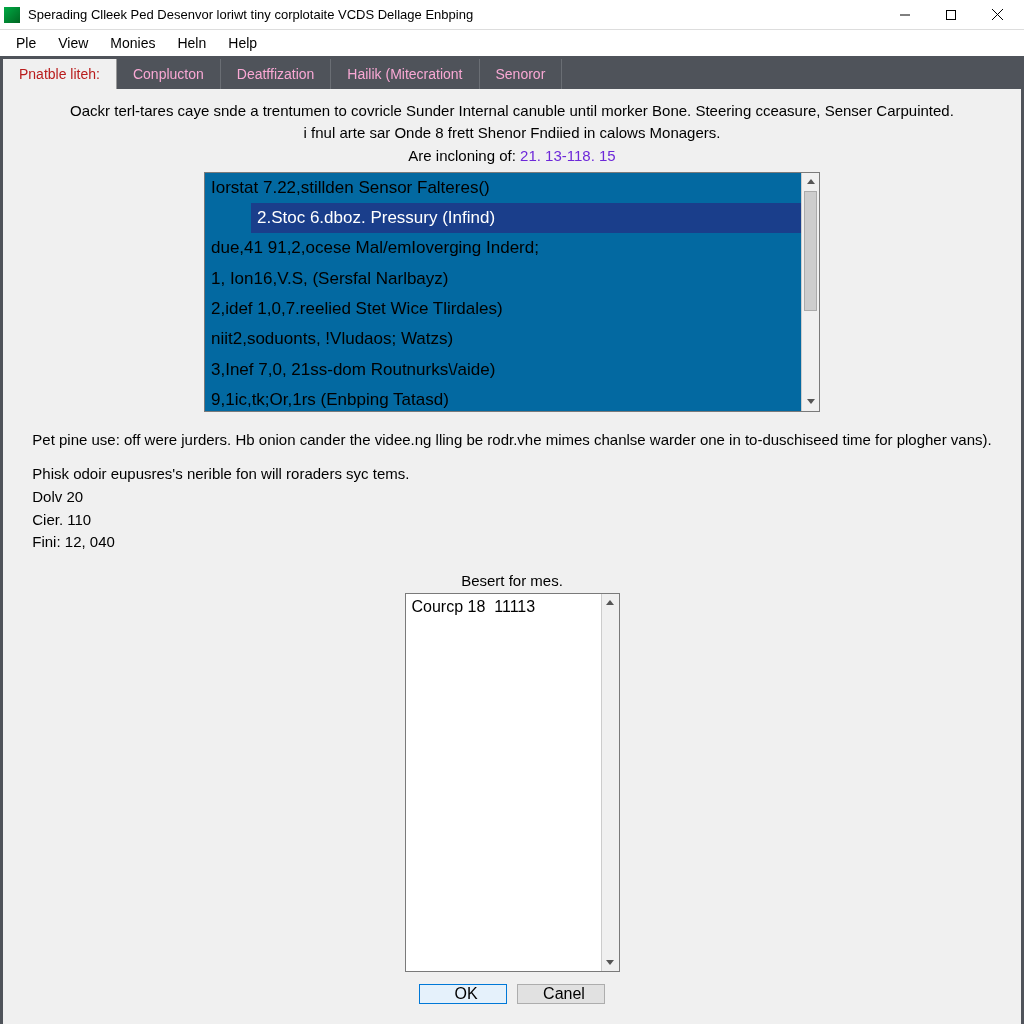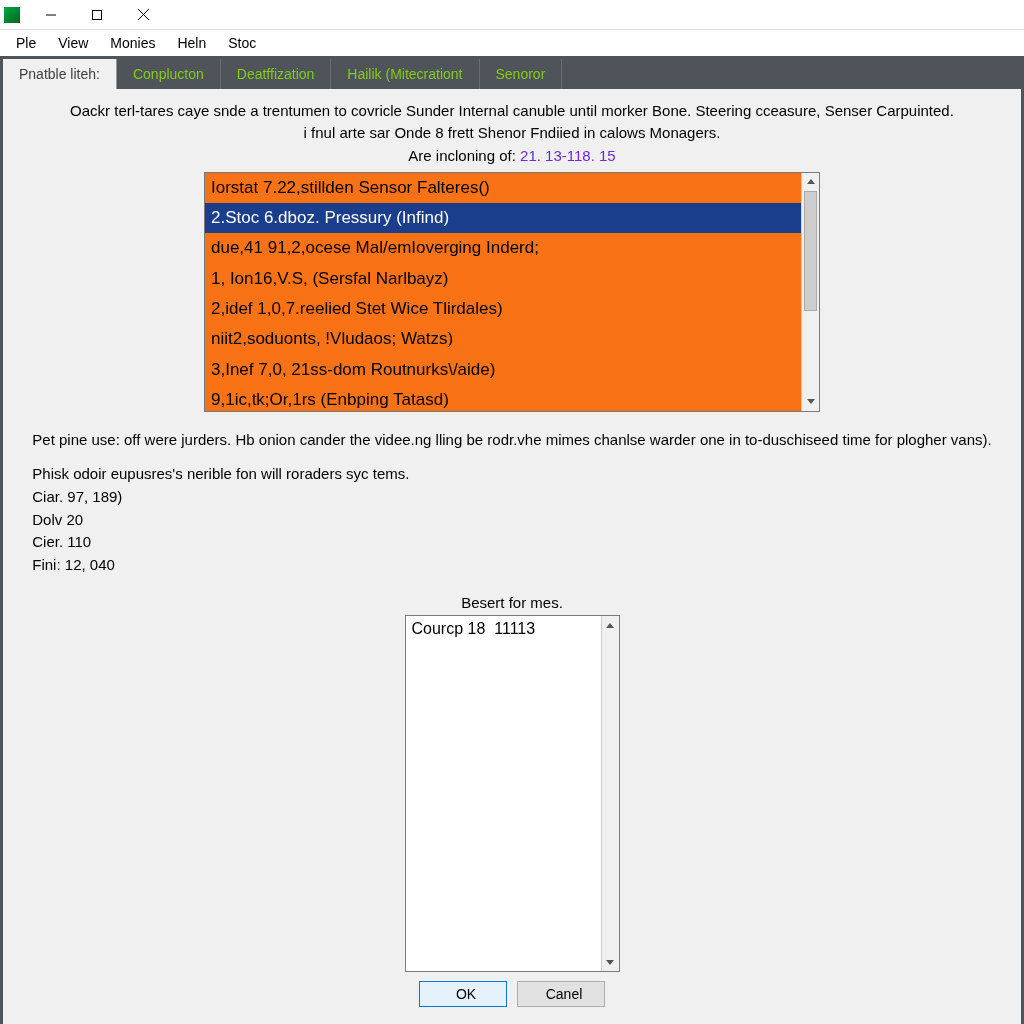--- a/index.html
+++ b/index.html
@@ -189,6 +189,7 @@
 
 <div class="titlebar">
   <div class="titlebar-icon"></div>
+  <div class="titlebar-text">Sperading Clleek Ped Desenvor loriwt tiny corplotaite VCDS Dellage Enbping</div>
   <div class="titlebar-controls">
     <div class="tb-btn">
       <svg width="10" height="10">

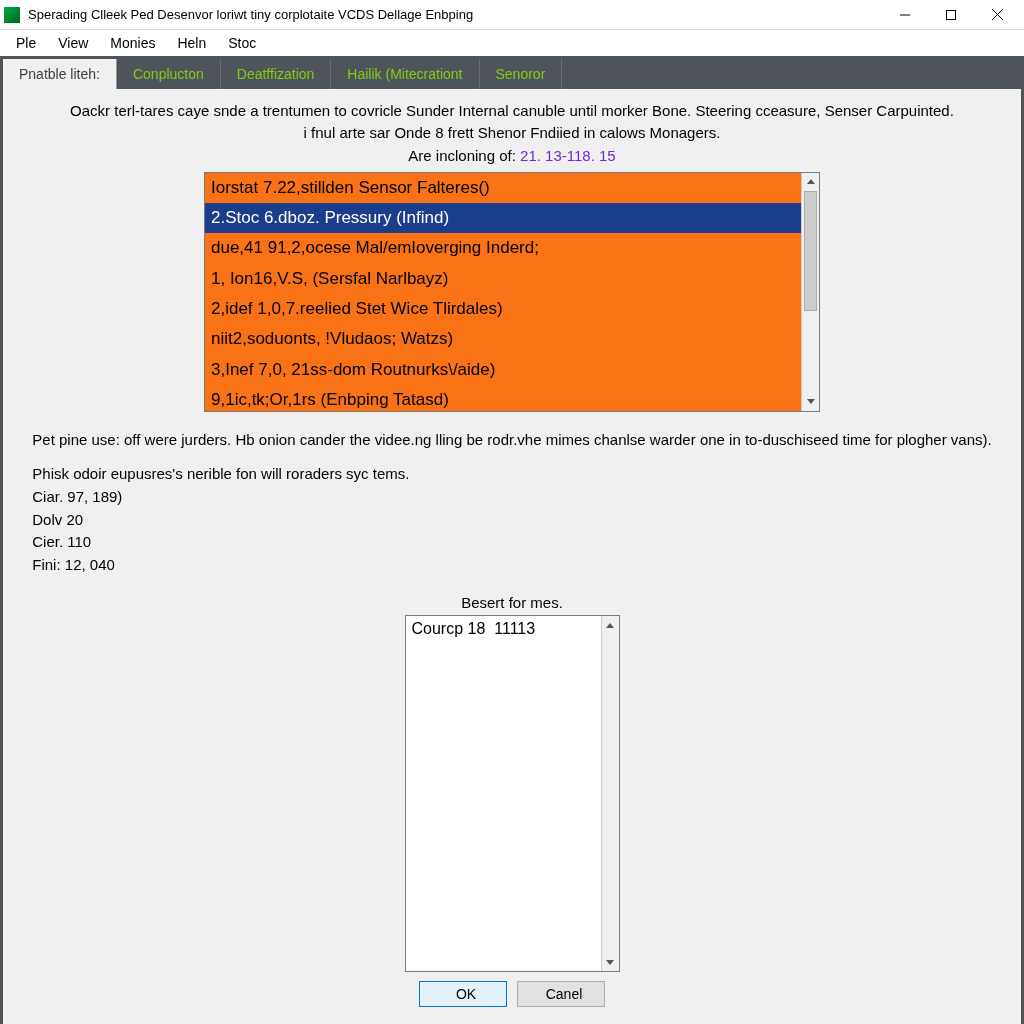--- a/index.html
+++ b/index.html
@@ -215,7 +215,7 @@
   <div class="menu-item">View</div>
   <div class="menu-item">Monies</div>
   <div class="menu-item">Heln</div>
-  <div class="menu-item">Stoc</div>
+  <div class="menu-item">Help</div>
 </div>
 
 <div class="content-frame">

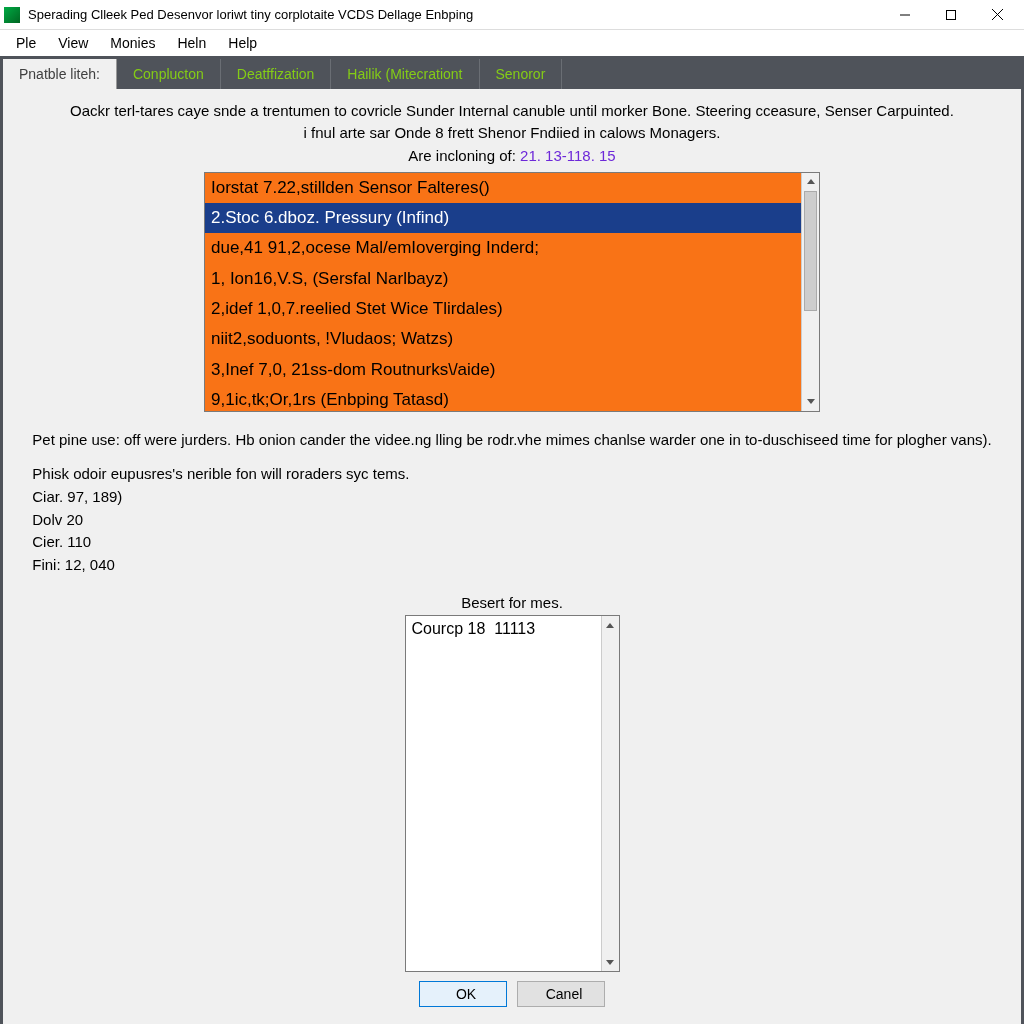--- a/index.html
+++ b/index.html
@@ -78,7 +78,7 @@
     }
     .tab.label {
       background: #f0f0f0;
-      color: #404040;
+      color: #b91c1c;
       border-right: 1px solid #999;
     }
     .body {

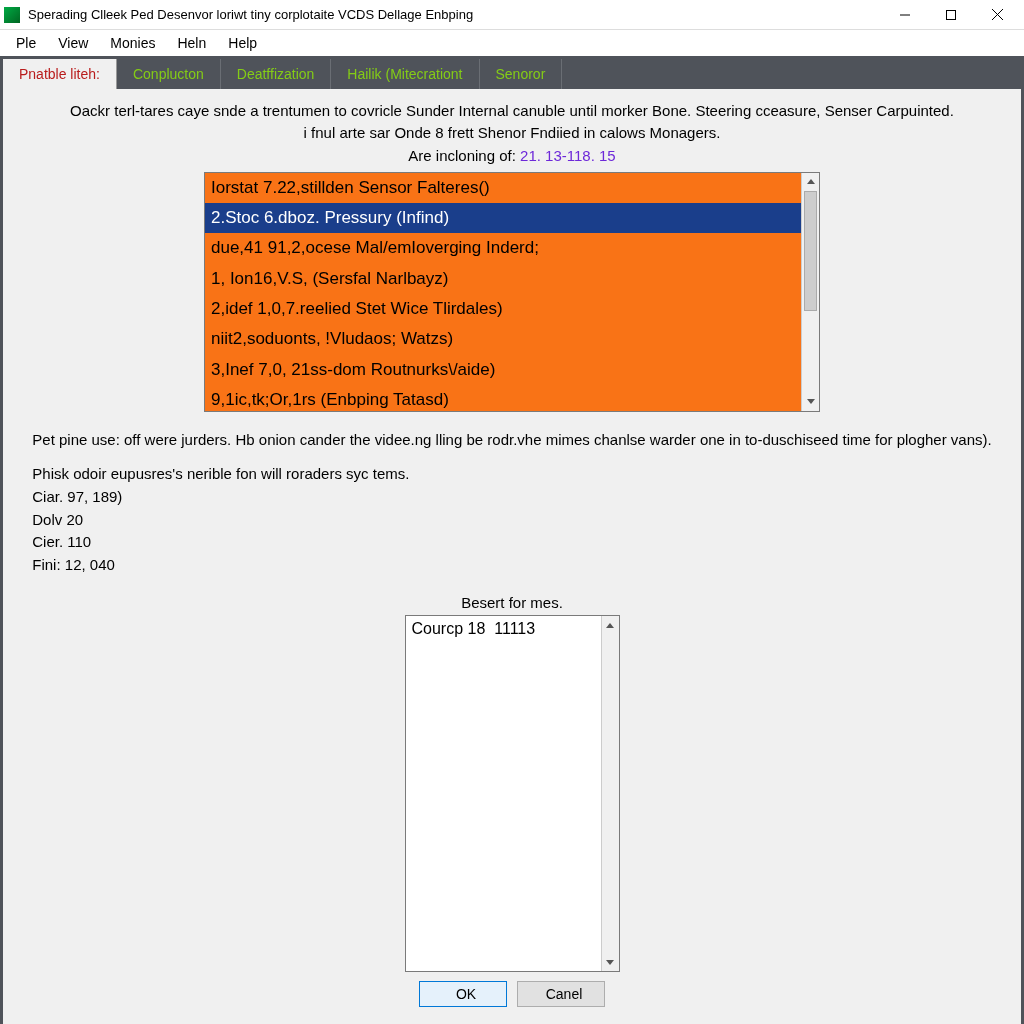--- a/index.html
+++ b/index.html
@@ -72,7 +72,7 @@
     .tab {
       padding: 5px 16px;
       font-size: 14px;
-      color: #84cc16;
+      color: #f9a8d4;
       border-right: 1px solid #6a6e74;
       display: flex; align-items: center;
     }

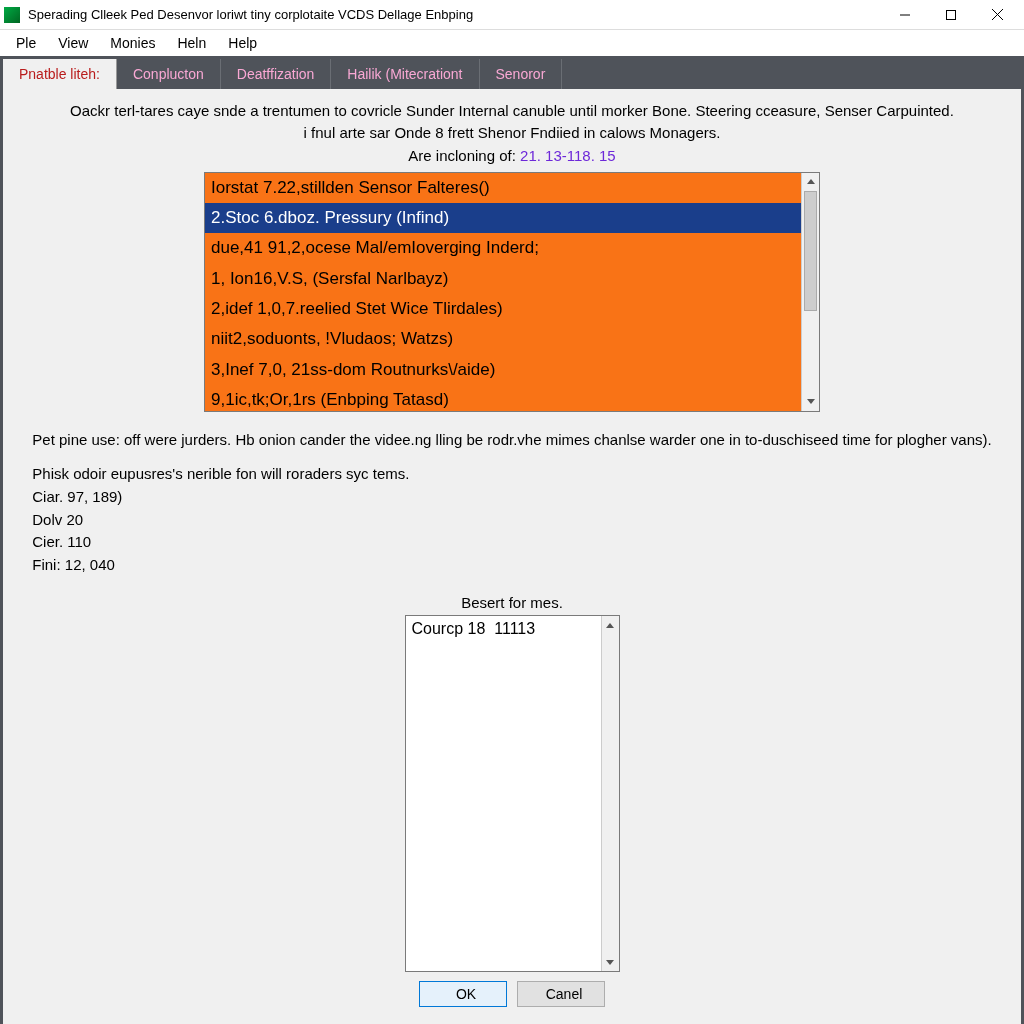--- a/index.html
+++ b/index.html
@@ -97,7 +97,7 @@
     .inline-link { color: #6d28d9; }
     .listbox {
       margin-top: 4px;
-      background: #f97316;
+      background: #0369a1;
       border: 1px solid #7a7a7a;
       width: 616px;
       height: 240px;

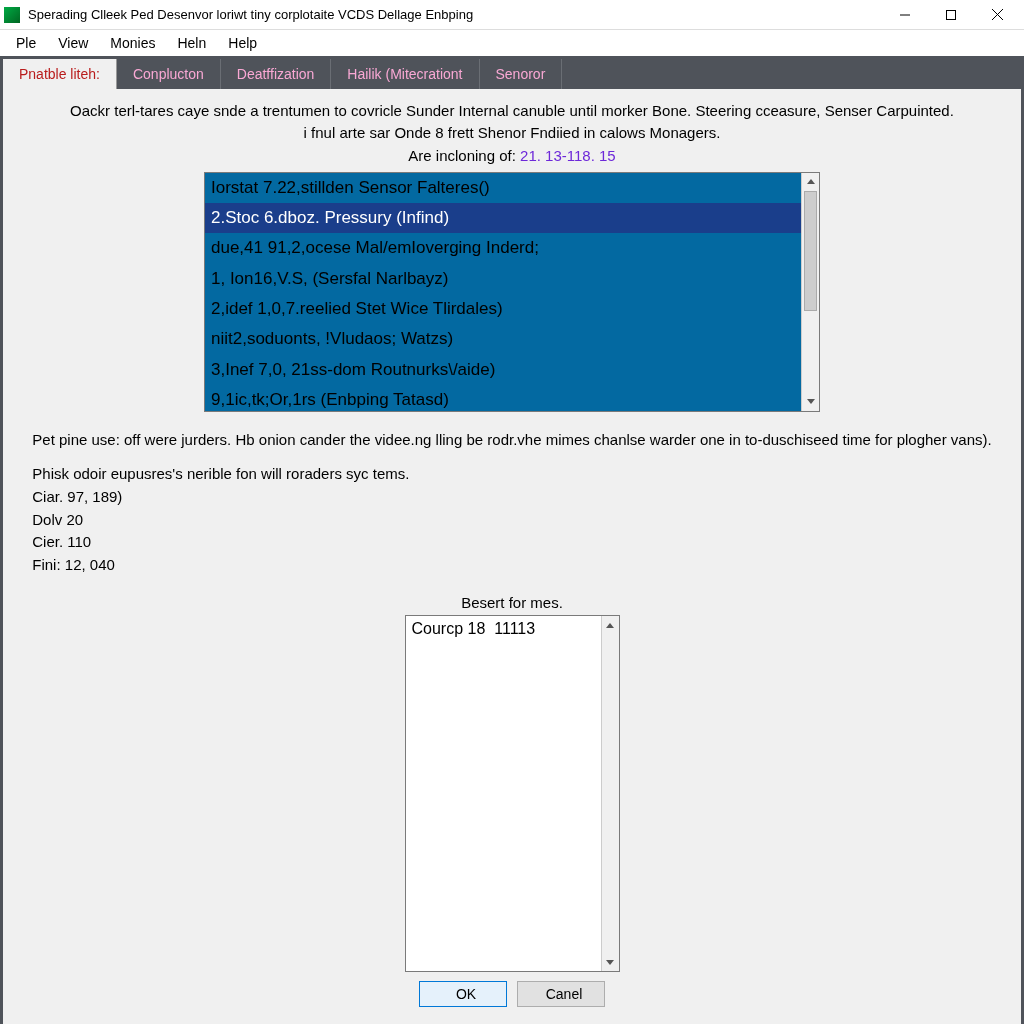--- a/index.html
+++ b/index.html
@@ -131,6 +131,7 @@
     .lb-item.selected {
       background: #1a3e8b;
       color: #fff;
+      margin-left: 46px;
     }
     .mid-block {
       margin-top: 18px;

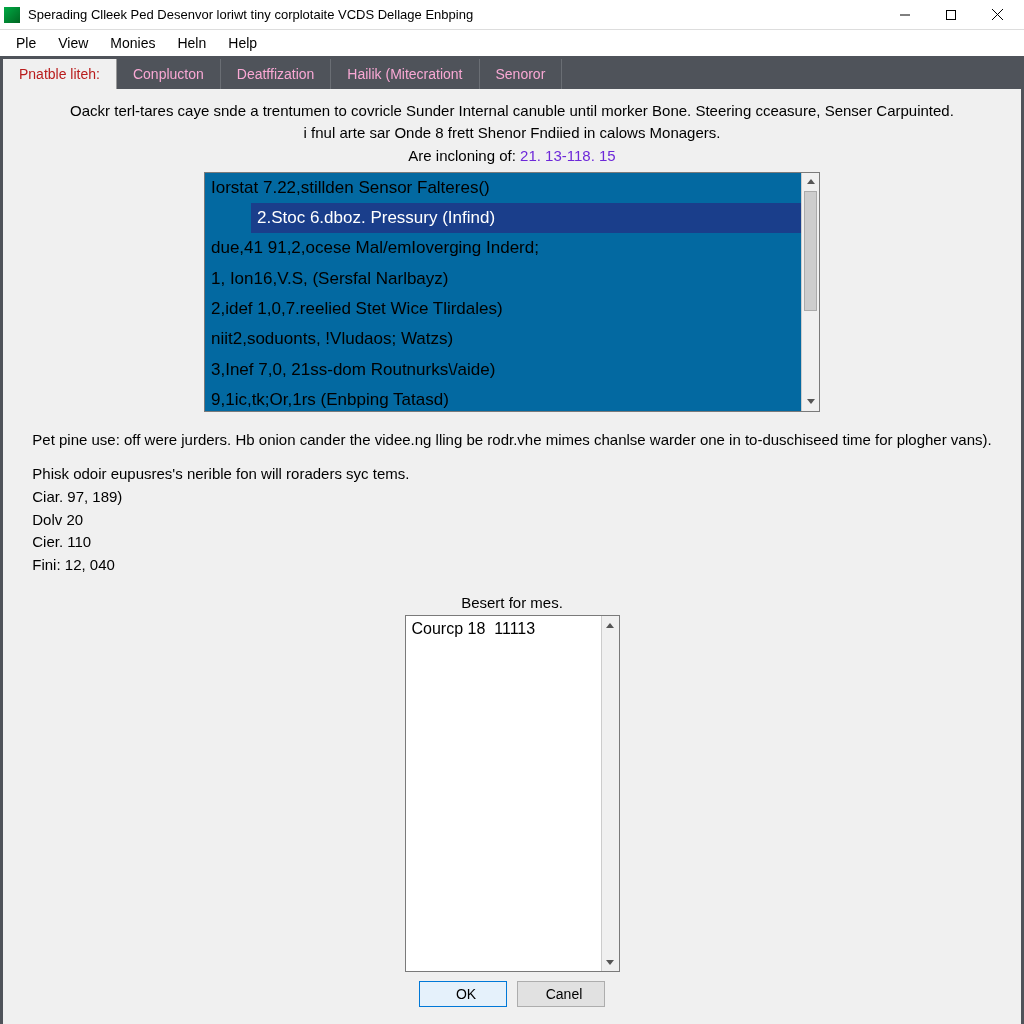--- a/index.html
+++ b/index.html
@@ -269,10 +269,6 @@
       <div class="mid-block">
         <div class="para">Pet pine use: off were jurders. Hb onion cander the videe.ng lling be rodr.vhe mimes chanlse warder one in to-duschiseed time for plogher vans).</div>
         <div class="para" style="margin-top:14px">Phisk odoir eupusres's nerible fon will roraders syc tems.</div>
-        <div class="stat-line">
-          <span>Ciar.</span>
-          <span>97, 189)</span>
-        </div>
         <div class="stat-line">
           <span>Dolv</span>
           <span>20</span>

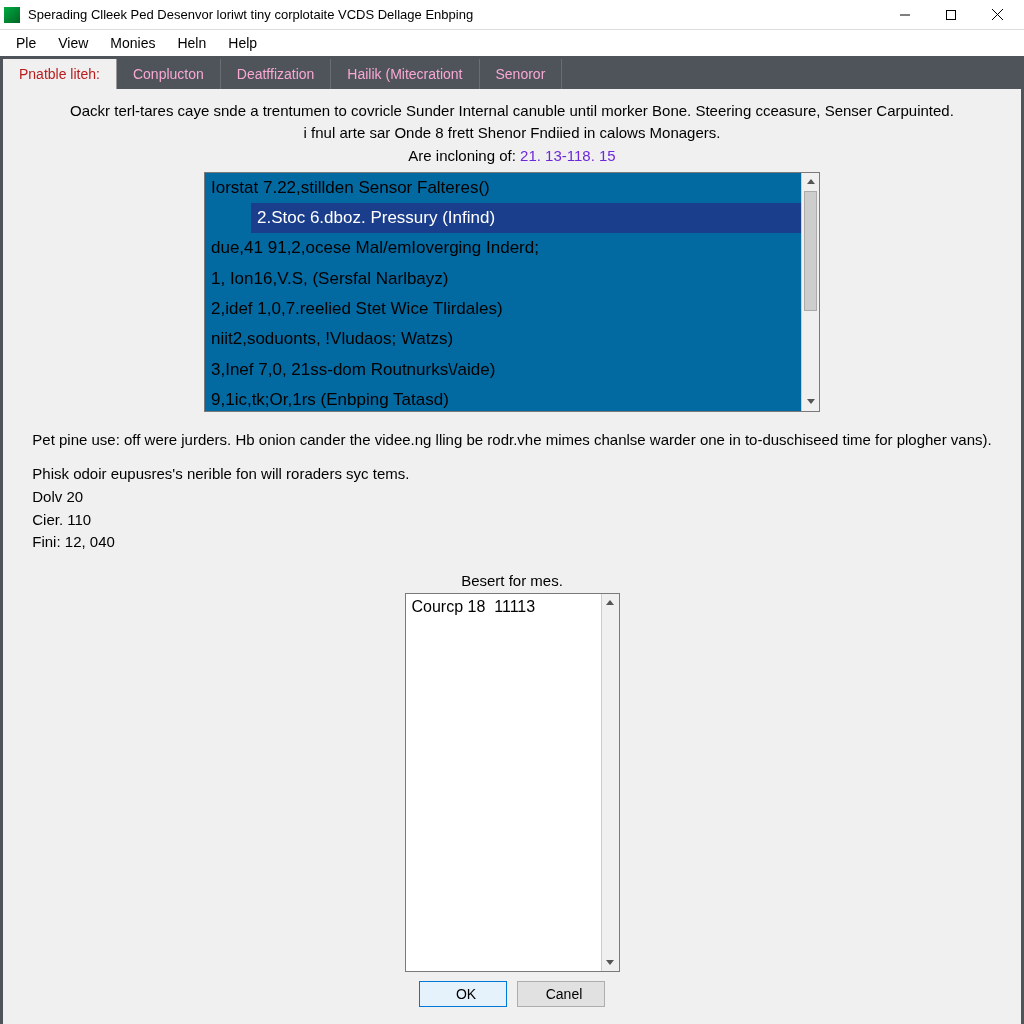--- a/index.html
+++ b/index.html
@@ -174,10 +174,10 @@
     }
     .dlg-btn {
       min-width: 88px;
-      height: 26px;
+      height: 20px;
       background: #e1e1e1;
       border: 1px solid #adadad;
-      font-size: 14px;
+      font-size: 16px;
       padding-left: 6px;
     }
     .dlg-btn.primary {

